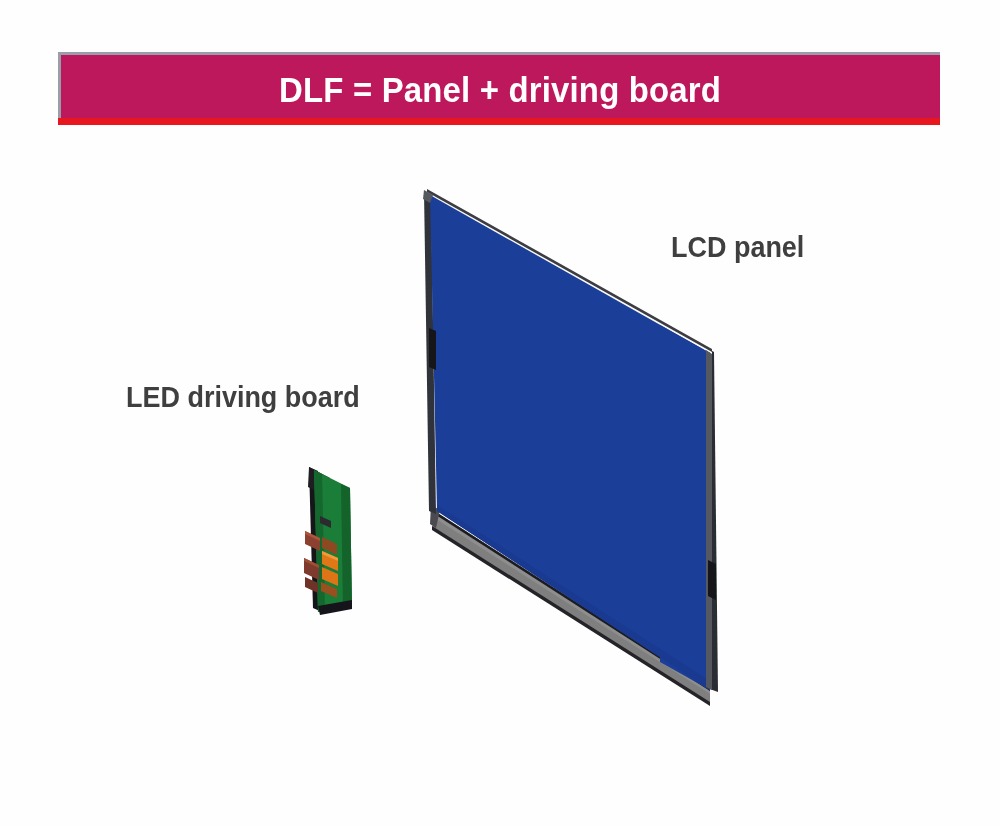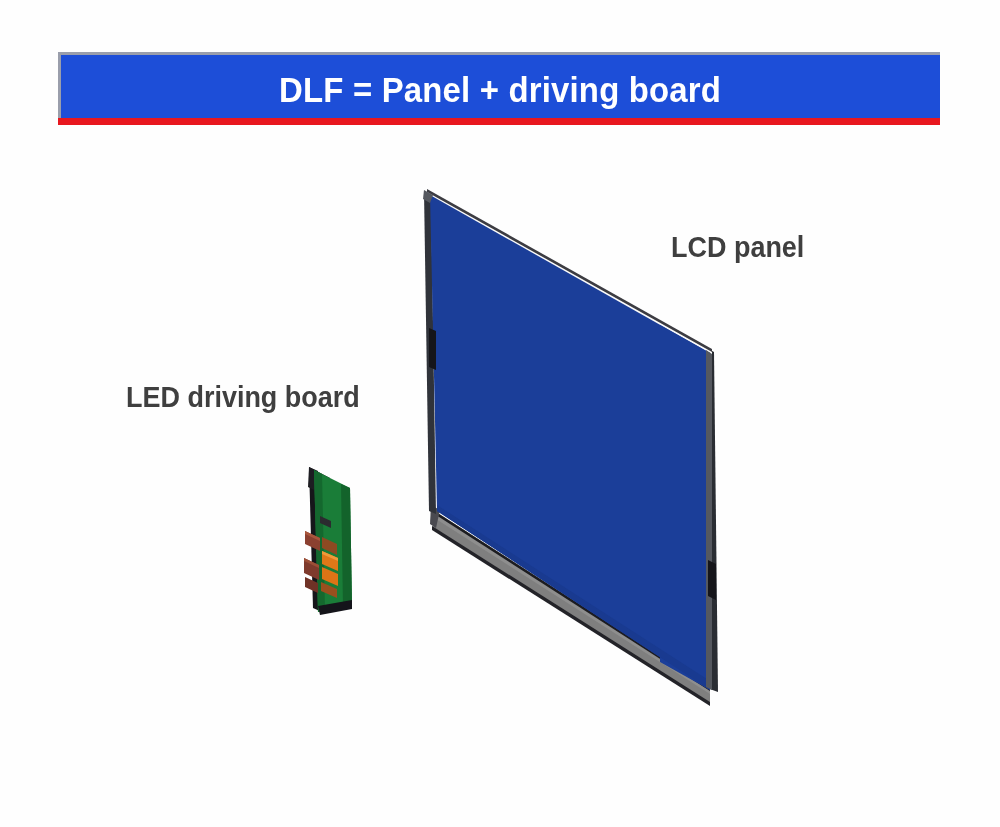--- a/index.html
+++ b/index.html
@@ -31,7 +31,7 @@
     top: 52px;
     width: 882px;
     height: 72px;
-    background: #1d4ed8;
+    background: #be185d;
     border-top: 3px solid #9a9eab;
     border-left: 3px solid #9a9eab;
     box-sizing: border-box;

